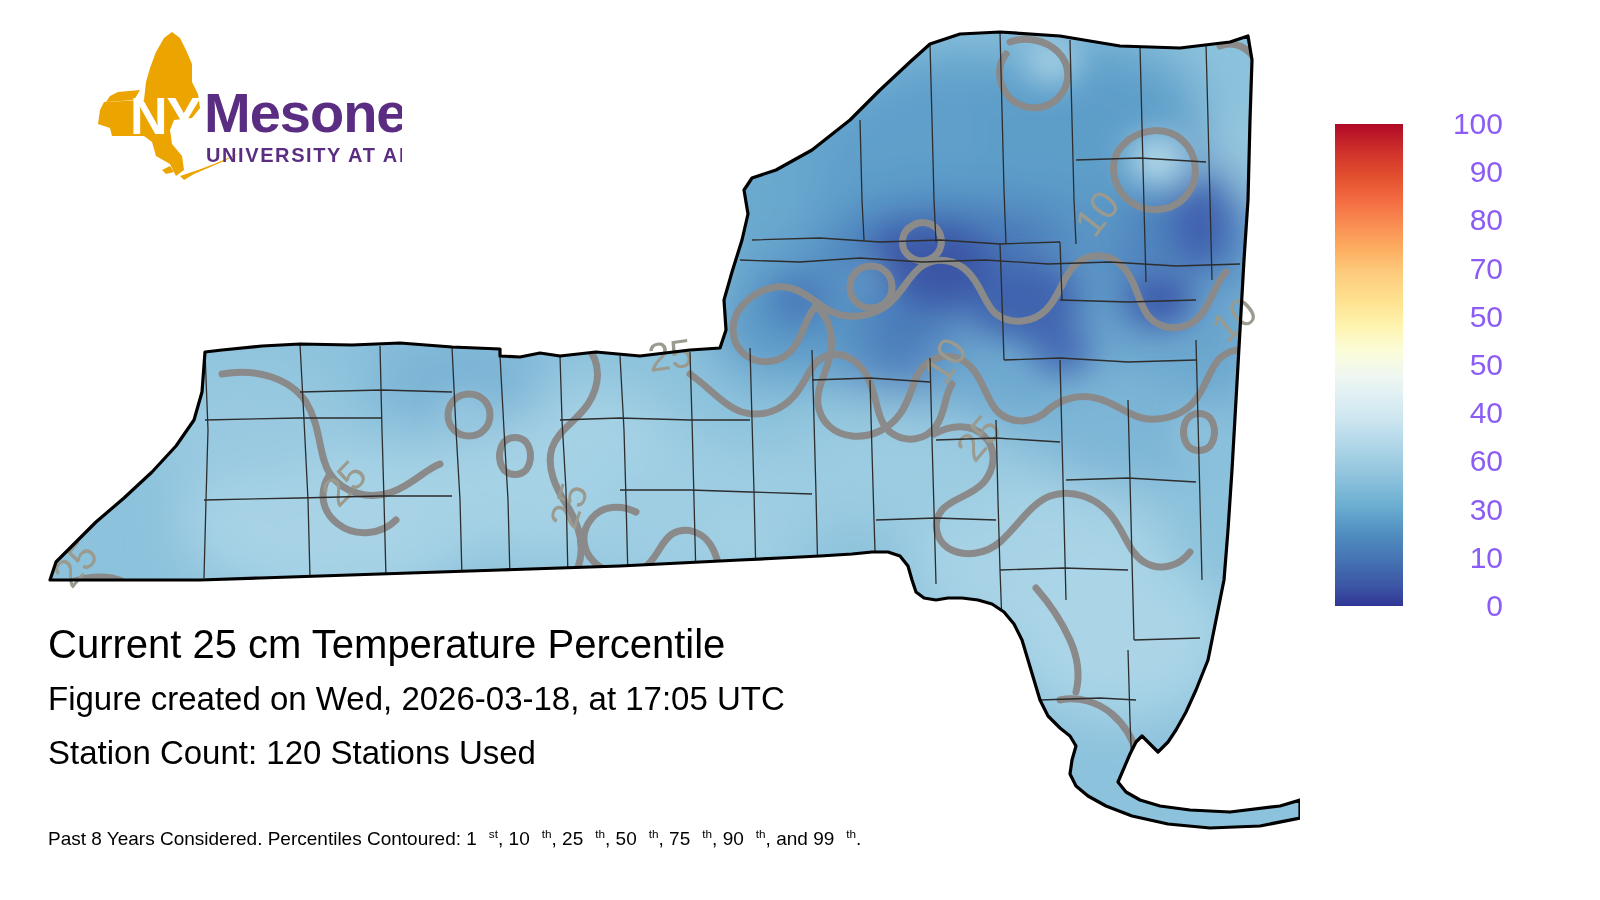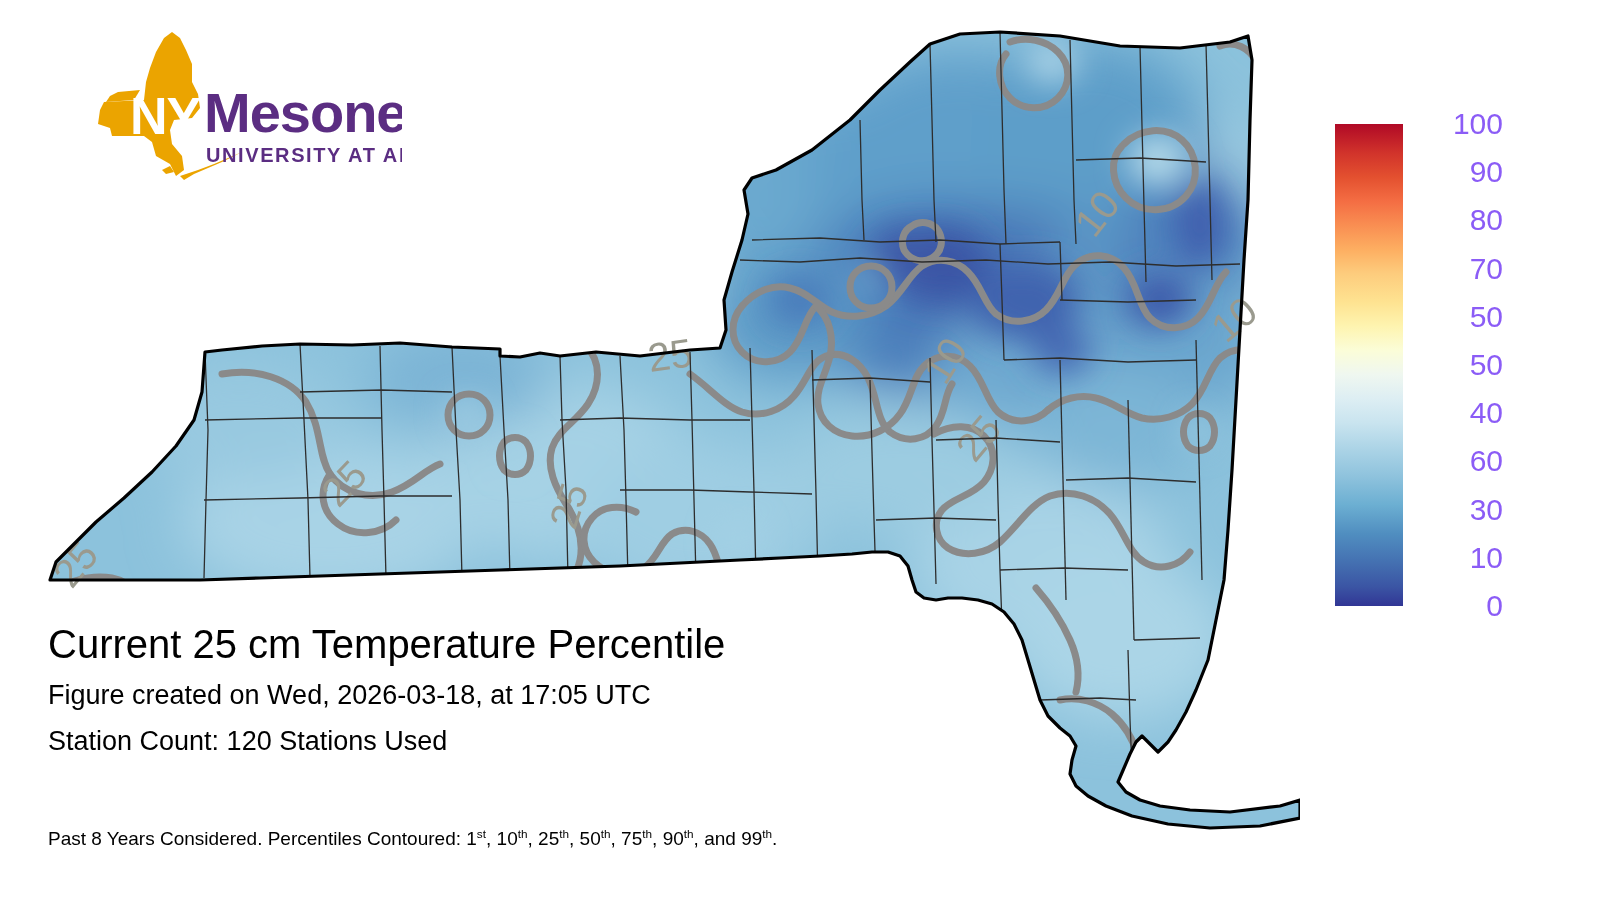--- a/index.html
+++ b/index.html
@@ -102,7 +102,7 @@
     white-space: nowrap;
   }
   .caption-line {
-    font-size: 27px;
+    font-size: 33px;
     color: #000000;
     line-height: 1.34;
     margin-top: 10px;

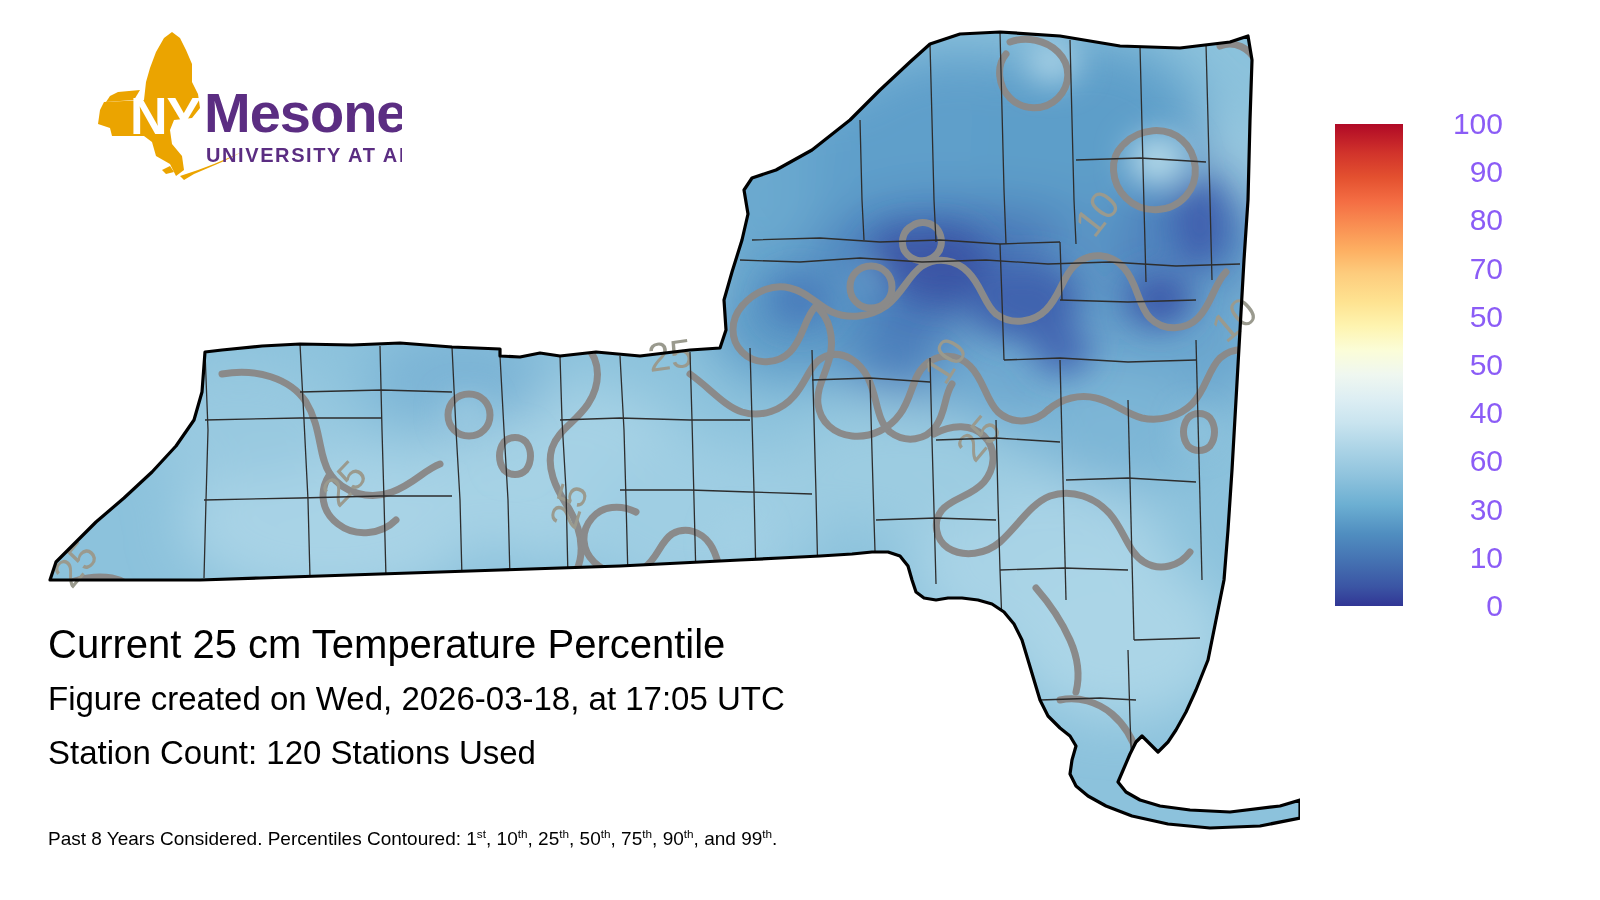--- a/index.html
+++ b/index.html
@@ -120,6 +120,7 @@
     font-size: 0.62em;
     vertical-align: super;
     line-height: 0;
+    margin-left: 12px;
   }
 </style>
 </head>

